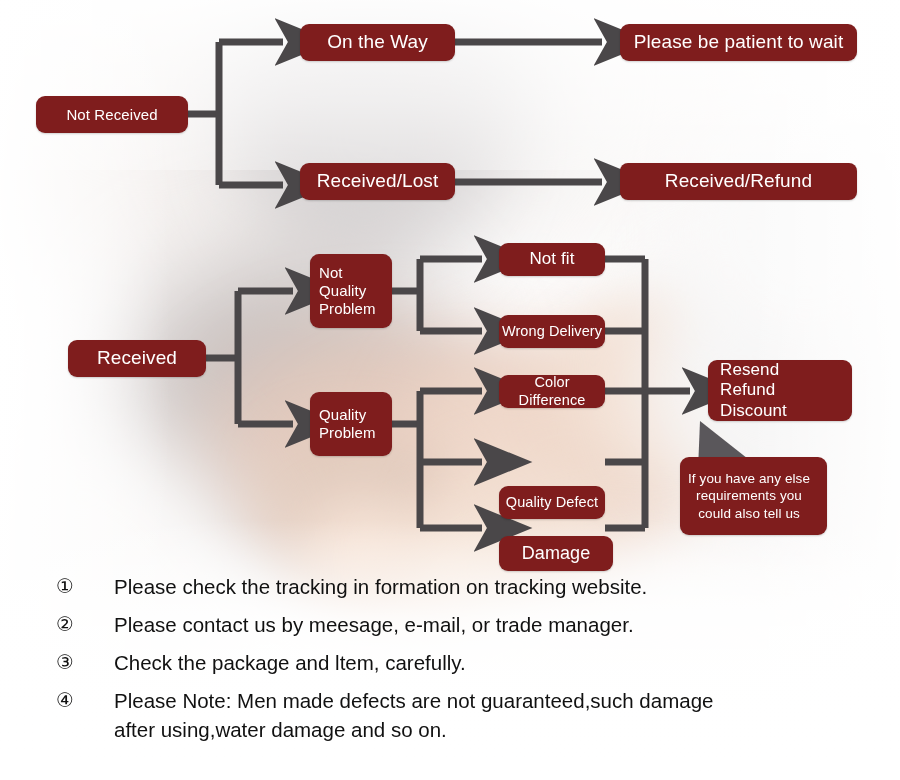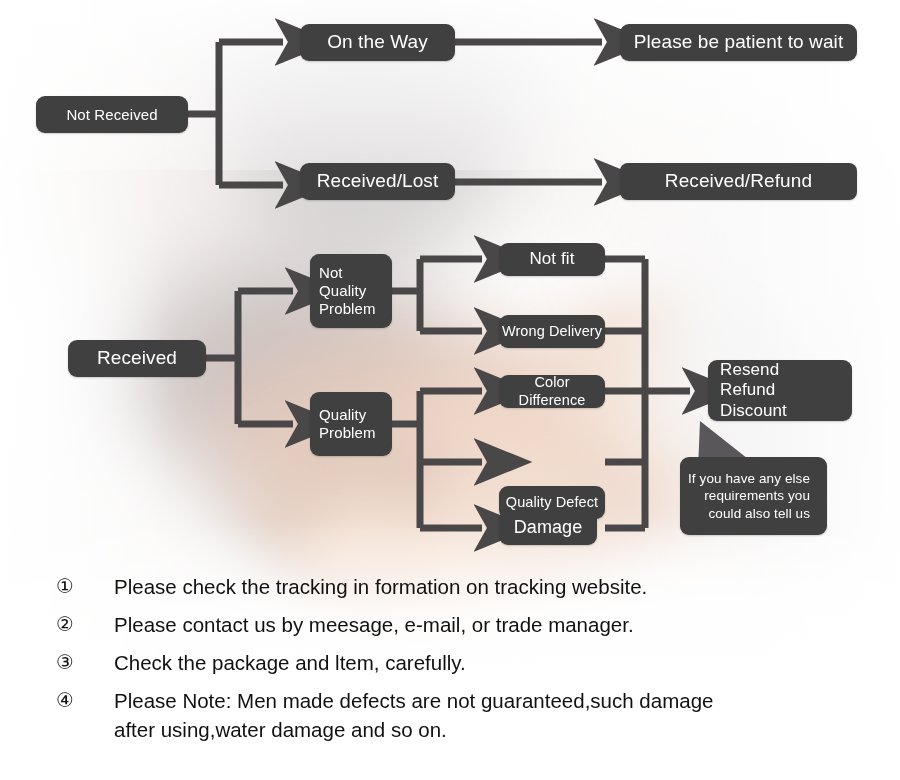--- a/index.html
+++ b/index.html
@@ -53,7 +53,7 @@
 
   .node{
     position:absolute;
-    background:#404040;
+    background:#7f1d1d;
     color:#ffffff;
     border-radius:9px;
     display:flex;

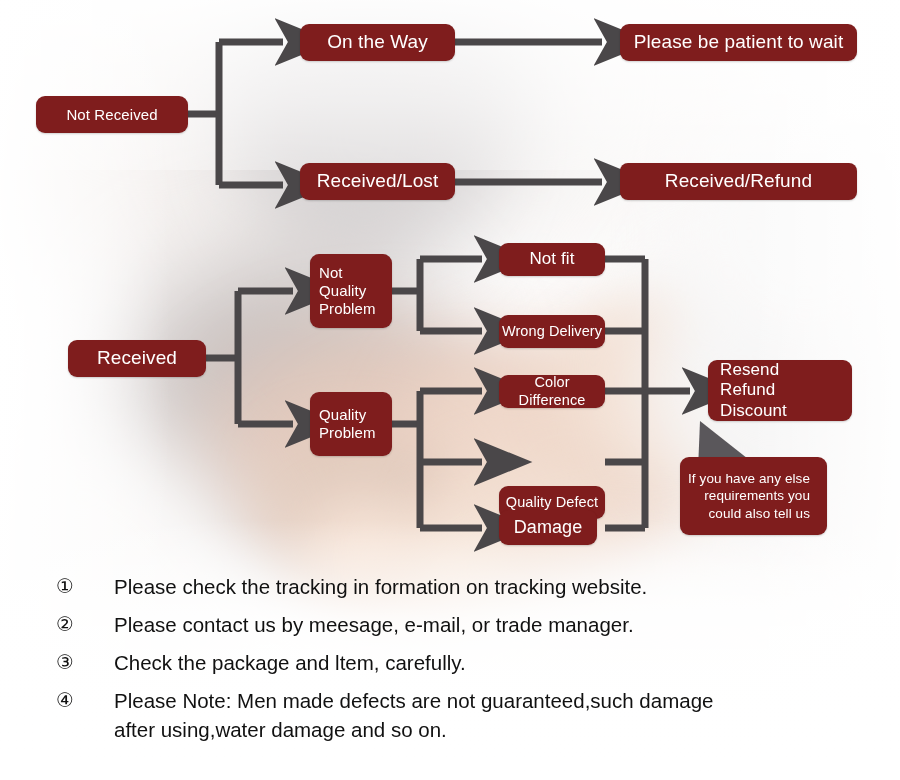--- a/index.html
+++ b/index.html
@@ -214,7 +214,7 @@
 Refund
 Discount</div>
 
-    <div class="node" style="left:680px;top:457px;width:147px;height:78px;font-size:13.5px;justify-content:flex-start;text-align:right;padding-left:8px;line-height:1.3;">If you have any else
+    <div class="node" style="left:680px;top:457px;width:147px;height:78px;font-size:13.5px;justify-content:flex-start;text-align:center;padding-left:8px;line-height:1.3;">If you have any else
 requirements you
 could also tell us</div>
 

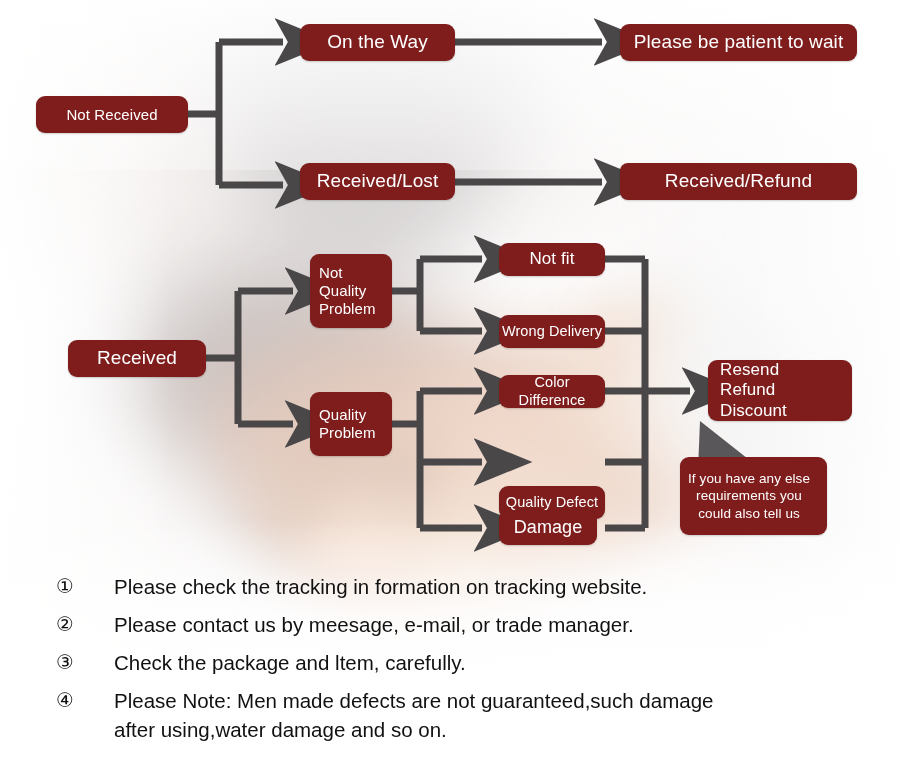--- a/index.html
+++ b/index.html
@@ -208,7 +208,7 @@
 
     <div class="node" style="left:499px;top:446px;width:106px;height:33px;font-size:14.5px;margin-top:40px;">Quality Defect</div>
 
-    <div class="node" style="left:499px;top:510px;width:98px;height:35px;font-size:18px;text-align:center;">Damage</div>
+    <div class="node" style="left:499px;top:536px;width:114px;height:35px;font-size:18px;text-align:center;">Damage</div>
 
     <div class="node" style="left:708px;top:360px;width:144px;height:61px;font-size:17px;justify-content:flex-start;text-align:left;padding-left:12px;">Resend
 Refund

